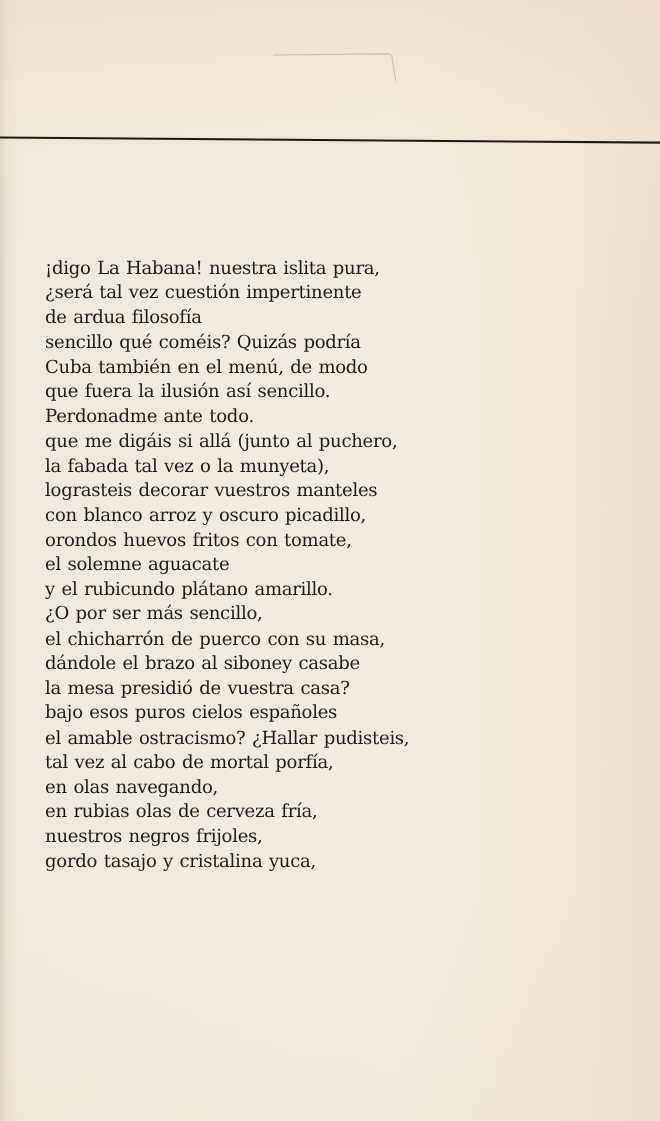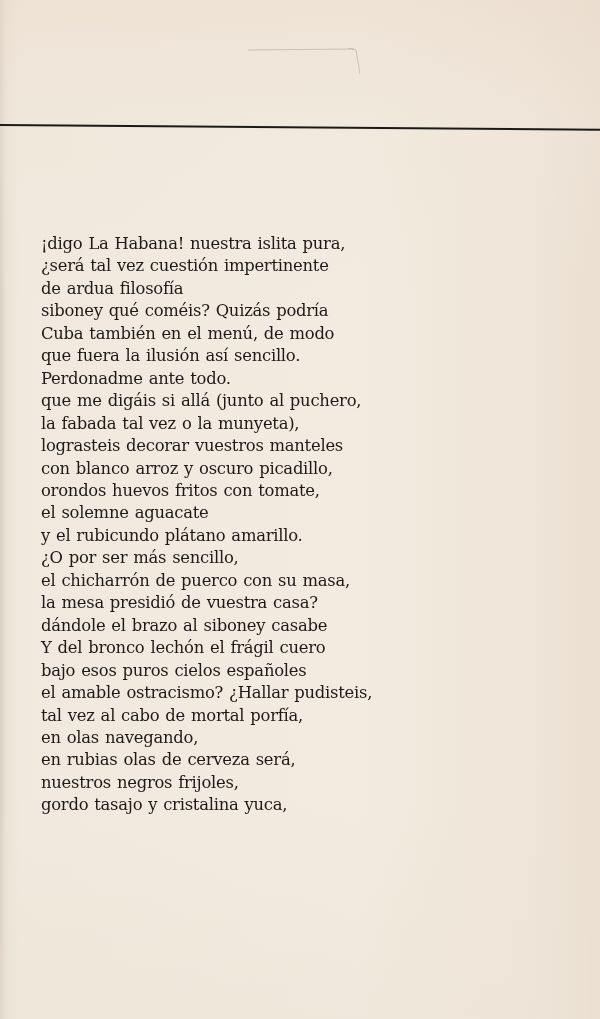--- a/index.html
+++ b/index.html
@@ -88,7 +88,7 @@
   <li>¡digo La Habana! nuestra islita pura,</li>
   <li>¿será tal vez cuestión impertinente</li>
   <li>de ardua filosofía</li>
-  <li>siboney qué coméis?  Quizás podría</li>
+  <li>sencillo qué coméis?  Quizás podría</li>
   <li>Cuba también en el menú, de modo</li>
   <li>que fuera la ilusión así sencillo.</li>
   <li>Perdonadme ante todo.</li>

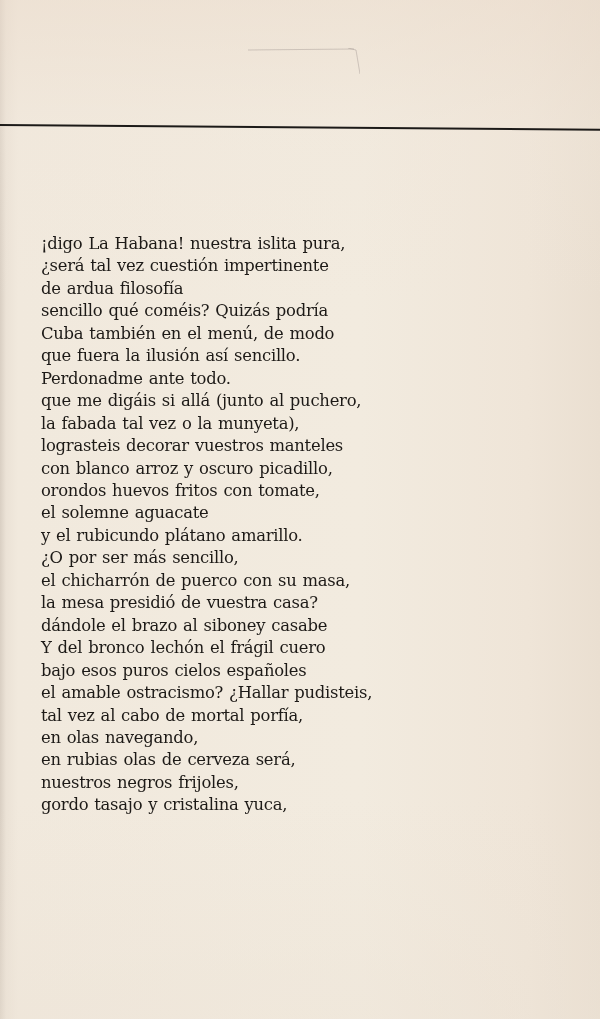--- a/index.html
+++ b/index.html
@@ -101,8 +101,8 @@
   <li>y el rubicundo plátano amarillo.</li>
   <li>¿O por ser más sencillo,</li>
   <li>el chicharrón de puerco con su masa,</li>
+  <li>dándole el brazo al siboney casabe</li>
   <li>la mesa presidió de vuestra casa?</li>
-  <li>dándole el brazo al siboney casabe</li>
   <li>Y del bronco lechón el frágil cuero</li>
   <li>bajo esos puros cielos españoles</li>
   <li>el amable ostracismo?  ¿Hallar pudisteis,</li>

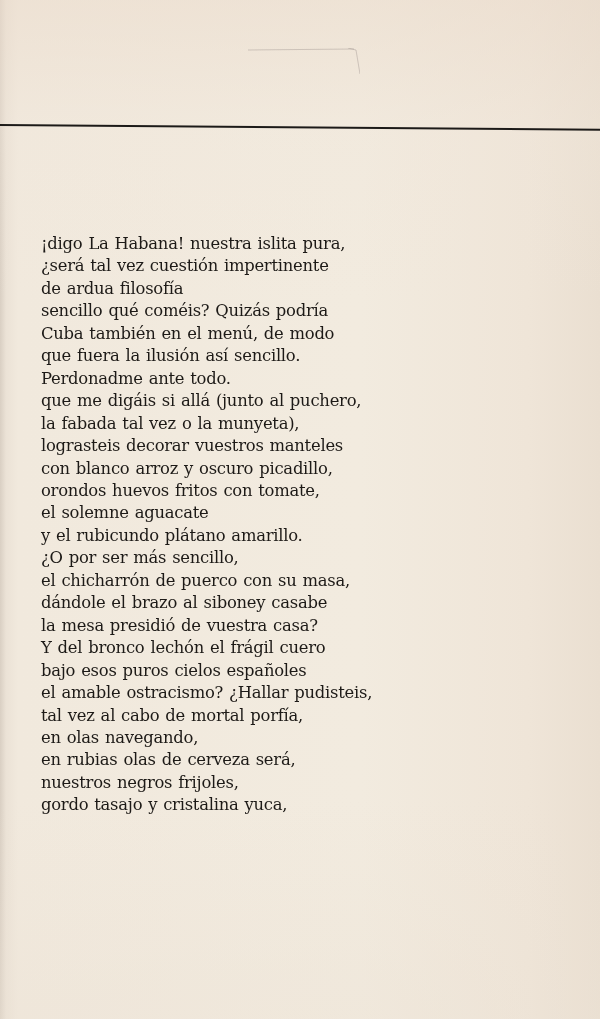--- a/index.html
+++ b/index.html
@@ -103,7 +103,6 @@
   <li>el chicharrón de puerco con su masa,</li>
   <li>dándole el brazo al siboney casabe</li>
   <li>la mesa presidió de vuestra casa?</li>
-  <li>Y del bronco lechón el frágil cuero</li>
   <li>bajo esos puros cielos españoles</li>
   <li>el amable ostracismo?  ¿Hallar pudisteis,</li>
   <li>tal vez al cabo de mortal porfía,</li>

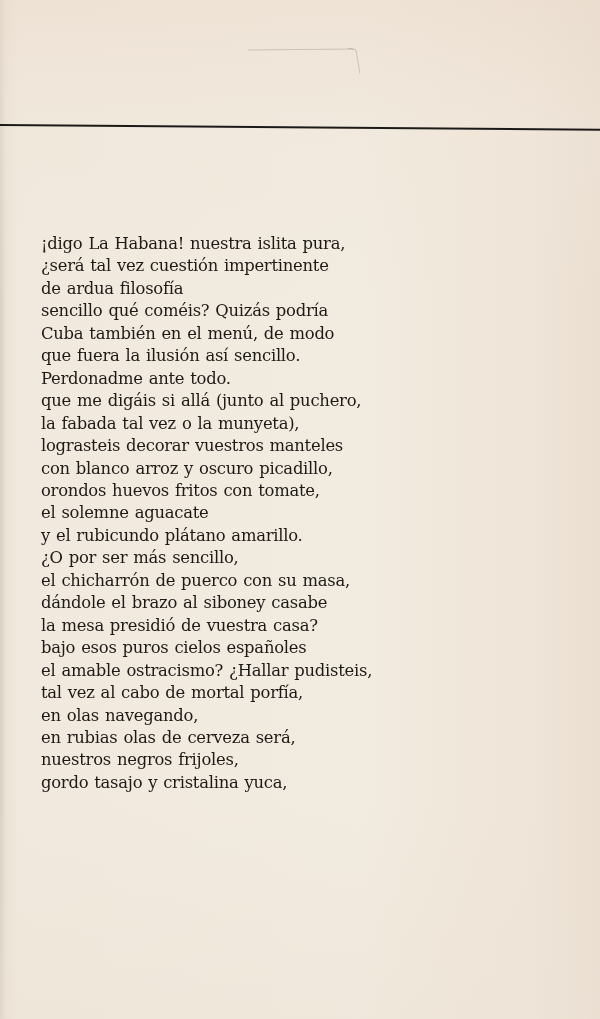--- a/index.html
+++ b/index.html
@@ -107,7 +107,7 @@
   <li>el amable ostracismo?  ¿Hallar pudisteis,</li>
   <li>tal vez al cabo de mortal porfía,</li>
   <li>en olas navegando,</li>
-  <li>en rubias olas de cerveza será,</li>
+  <li>en rubias olas de cerveza fría,</li>
   <li>nuestros negros frijoles,</li>
   <li>gordo tasajo y cristalina yuca,</li>
 </ul>

